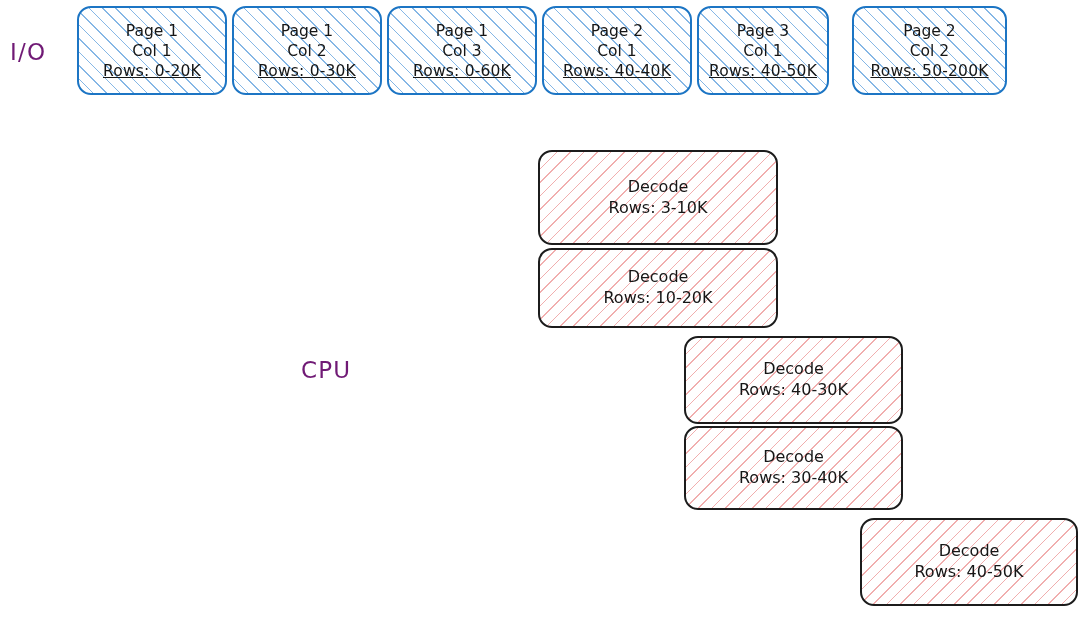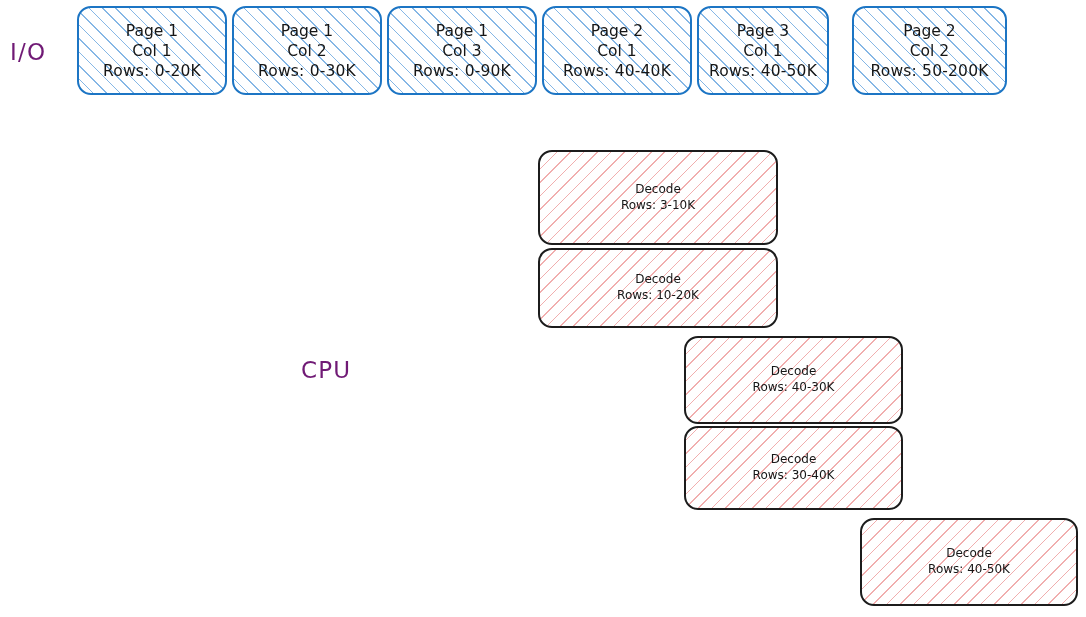--- a/index.html
+++ b/index.html
@@ -65,7 +65,7 @@
   }
   .io-node .line { font-size: 15.5px; }
   .io-node .line.l1 { margin-top: 1px; }
-  .io-node .line.l3 { letter-spacing: 0.2px; }
+  .io-node .line.l3 { letter-spacing: 0.2px; text-decoration: underline; }
 
   
   .cpu-node {

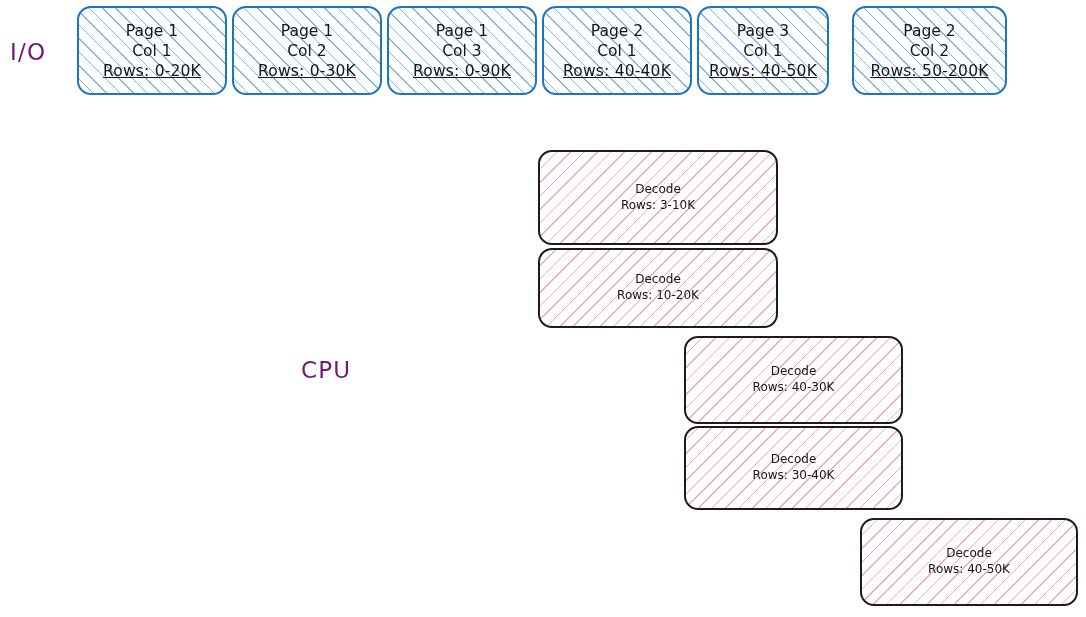--- a/index.html
+++ b/index.html
@@ -105,7 +105,7 @@
   <div class="node io-node" id="io-2" style="left: 387px; top: 6px; width: 150px; height: 89px;">
     <span class="line l1">Page 1</span>
     <span class="line l2">Col 3</span>
-    <span class="line l3">Rows: 0-90K</span>
+    <span class="line l3">Rows: 0-60K</span>
   </div>
 
   <div class="node io-node" id="io-3" style="left: 542px; top: 6px; width: 150px; height: 89px;">

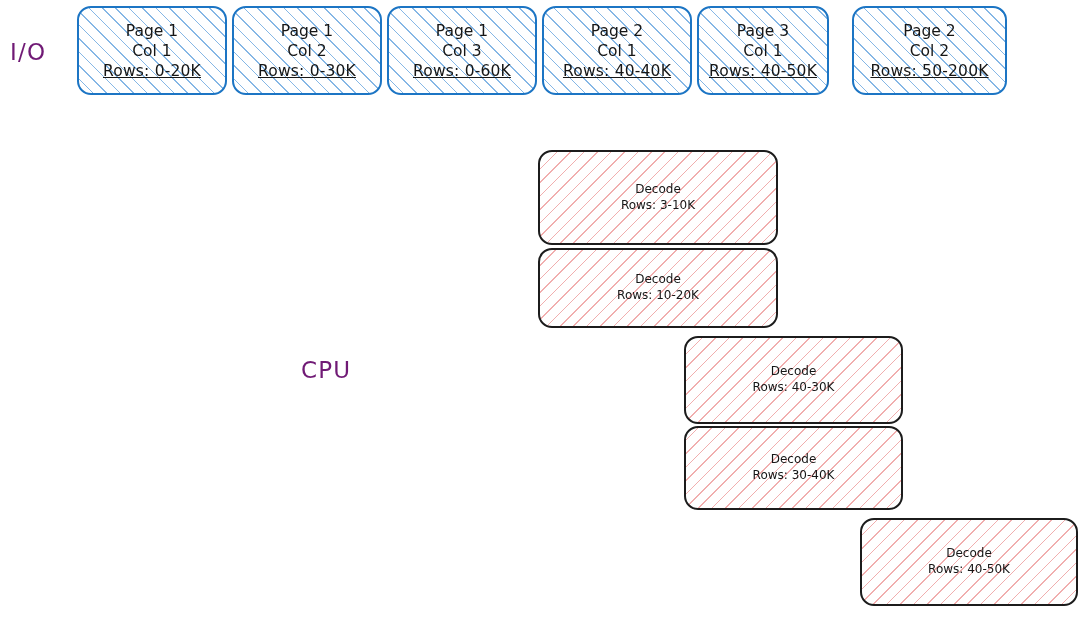--- a/index.html
+++ b/index.html
@@ -79,7 +79,7 @@
         rgba(255,255,255,0) 9.5px
       );
   }
-  .cpu-node .line { font-size: 12px; }
+  .cpu-node .line { font-size: 16px; }
 </style>
 </head>
 <body>

